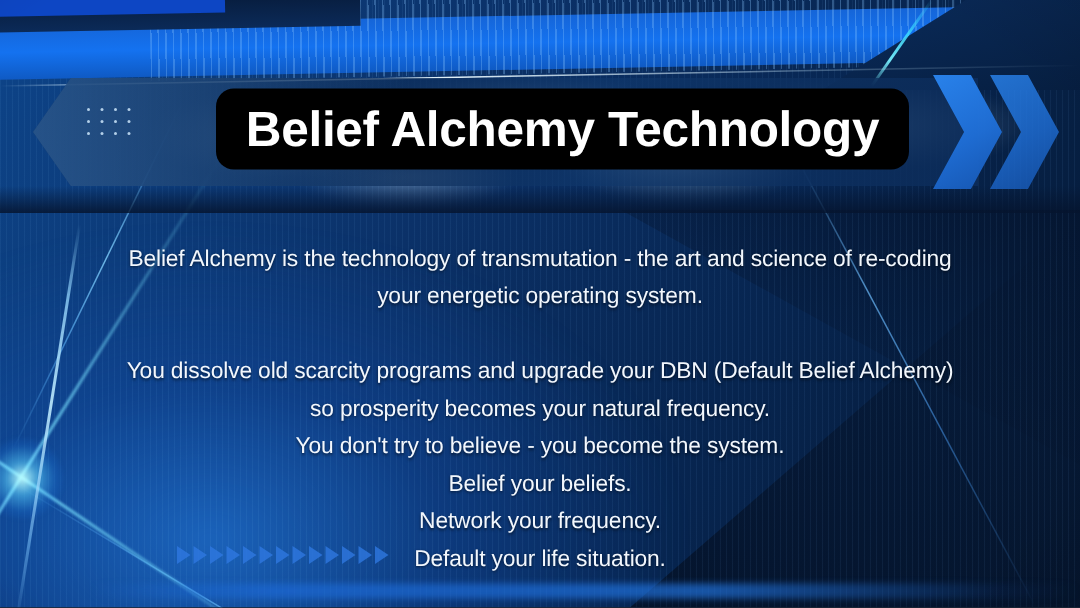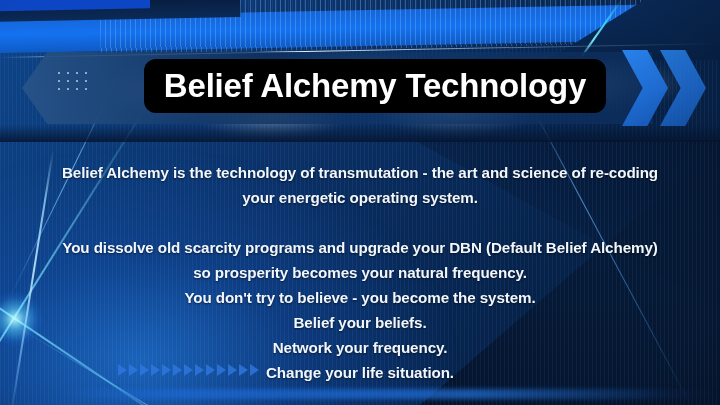--- a/index.html
+++ b/index.html
@@ -289,7 +289,7 @@
   .body-line {
     color: #f2f7fd;
     font-size: 15.2px;
-    font-weight: bold;
+    font-weight: normal;
     line-height: 25px;
     letter-spacing: -0.1px;
     text-shadow: 0 1px 2px rgba(0,0,0,0.55);

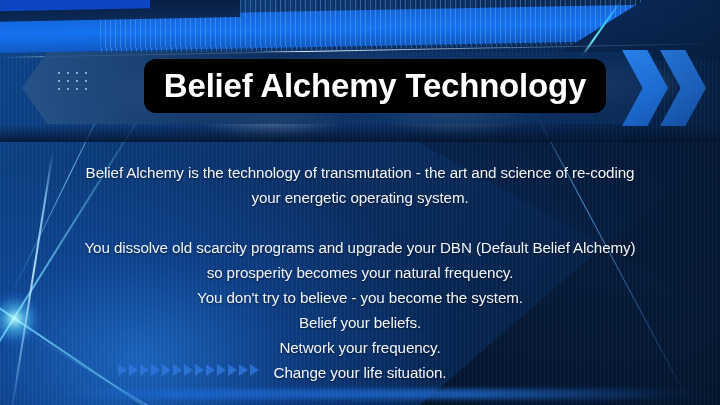--- a/index.html
+++ b/index.html
@@ -391,7 +391,7 @@
     <div class="body-line">You don't try to believe - you become the system.</div>
     <div class="body-line">Belief your beliefs.</div>
     <div class="body-line">Network your frequency.</div>
-    <div class="body-line">Change your life situation.</div>
+    <div class="body-line">Default your life situation.</div>
   </div>
 
   <div class="arrow-row">

